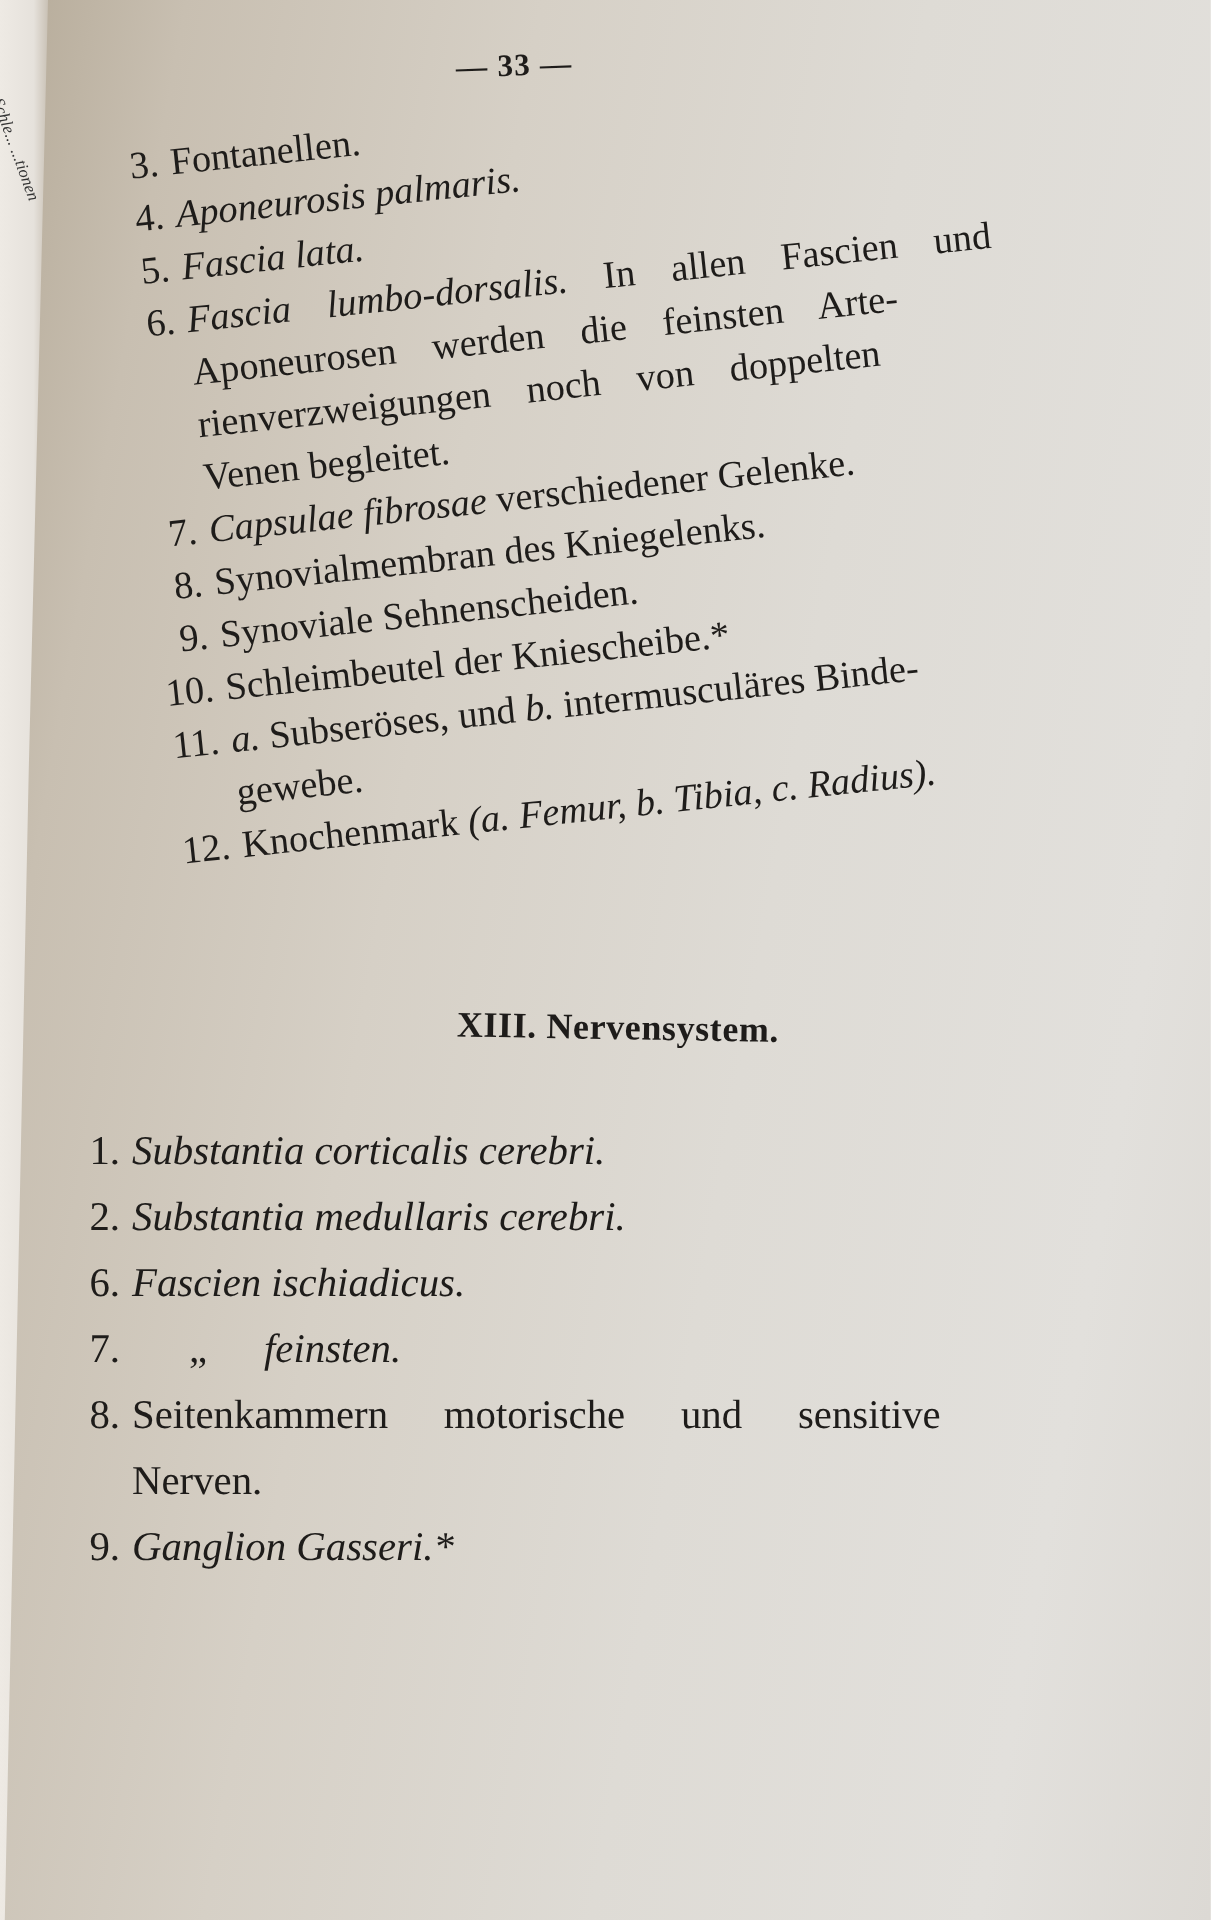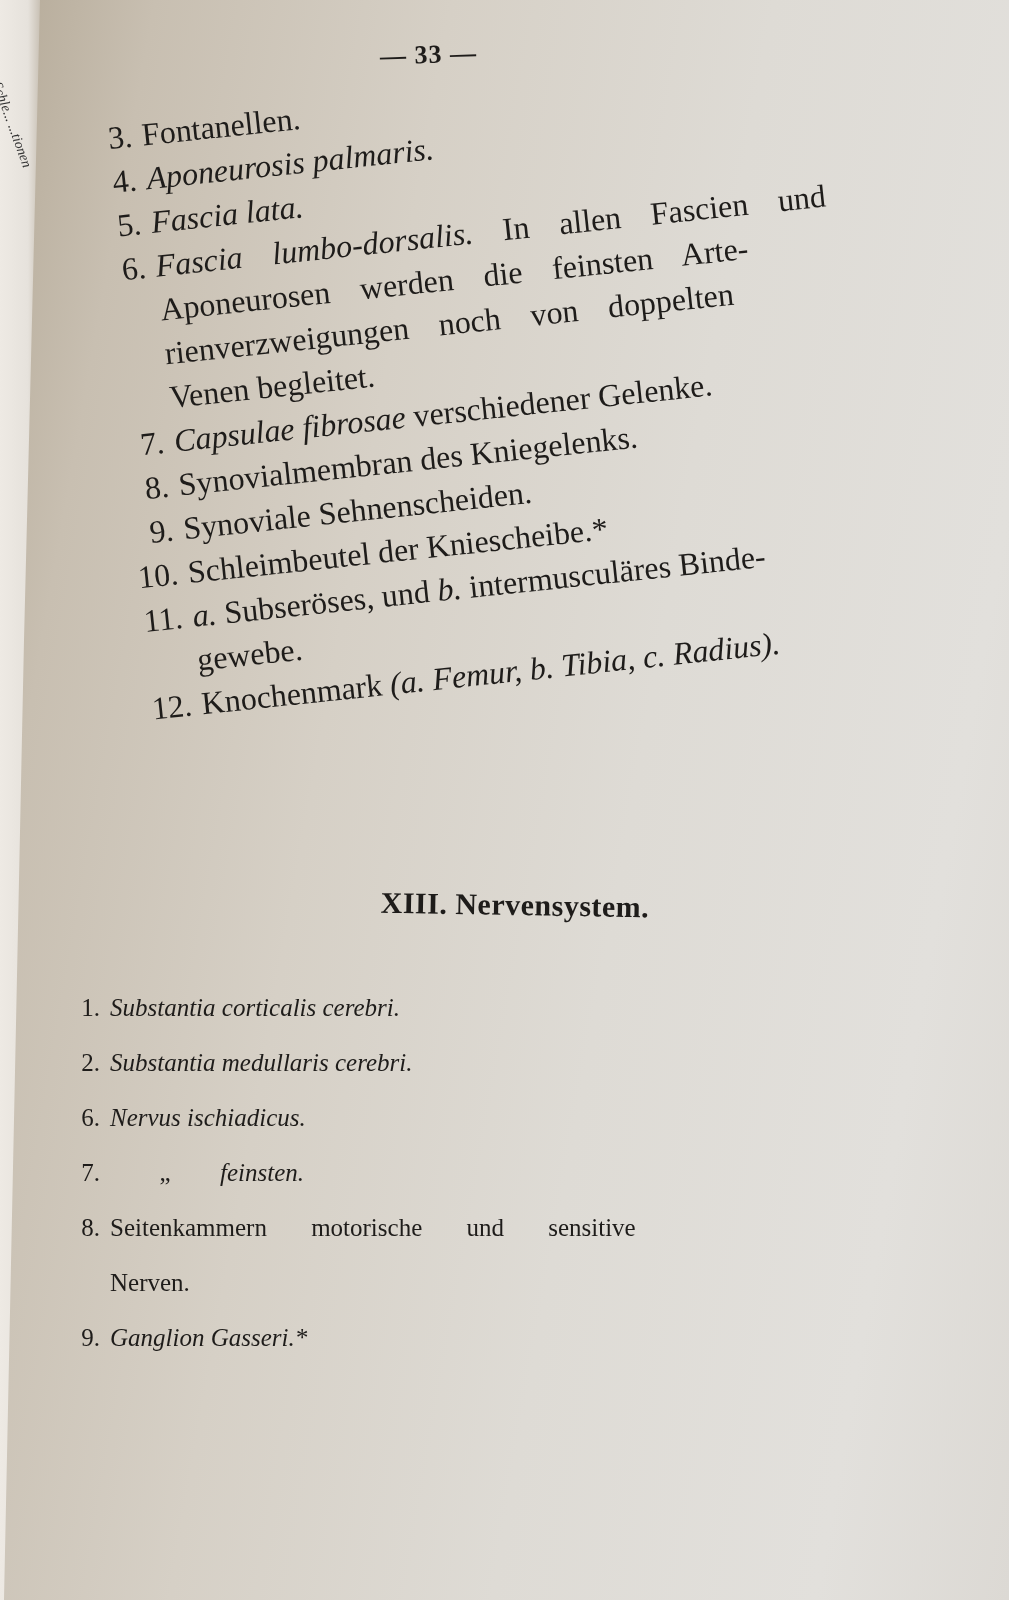--- a/index.html
+++ b/index.html
@@ -31,7 +31,7 @@
   .cont { padding-left: 70px; }
   i { font-style: italic; }
   .section2 {
-    position: absolute; left: 40px; top: 840px; width: 930px; margin-top: 48px;
+    position: absolute; left: 40px; top: 840px; width: 930px;
   }
   .heading { text-align: center; font-weight: bold; font-size: 30px; margin-left: 20px; margin-bottom: 58px; transform: rotate(1deg); letter-spacing: 0.5px; }
   .s2line { font-size: 25px; line-height: 55px; white-space: nowrap; }

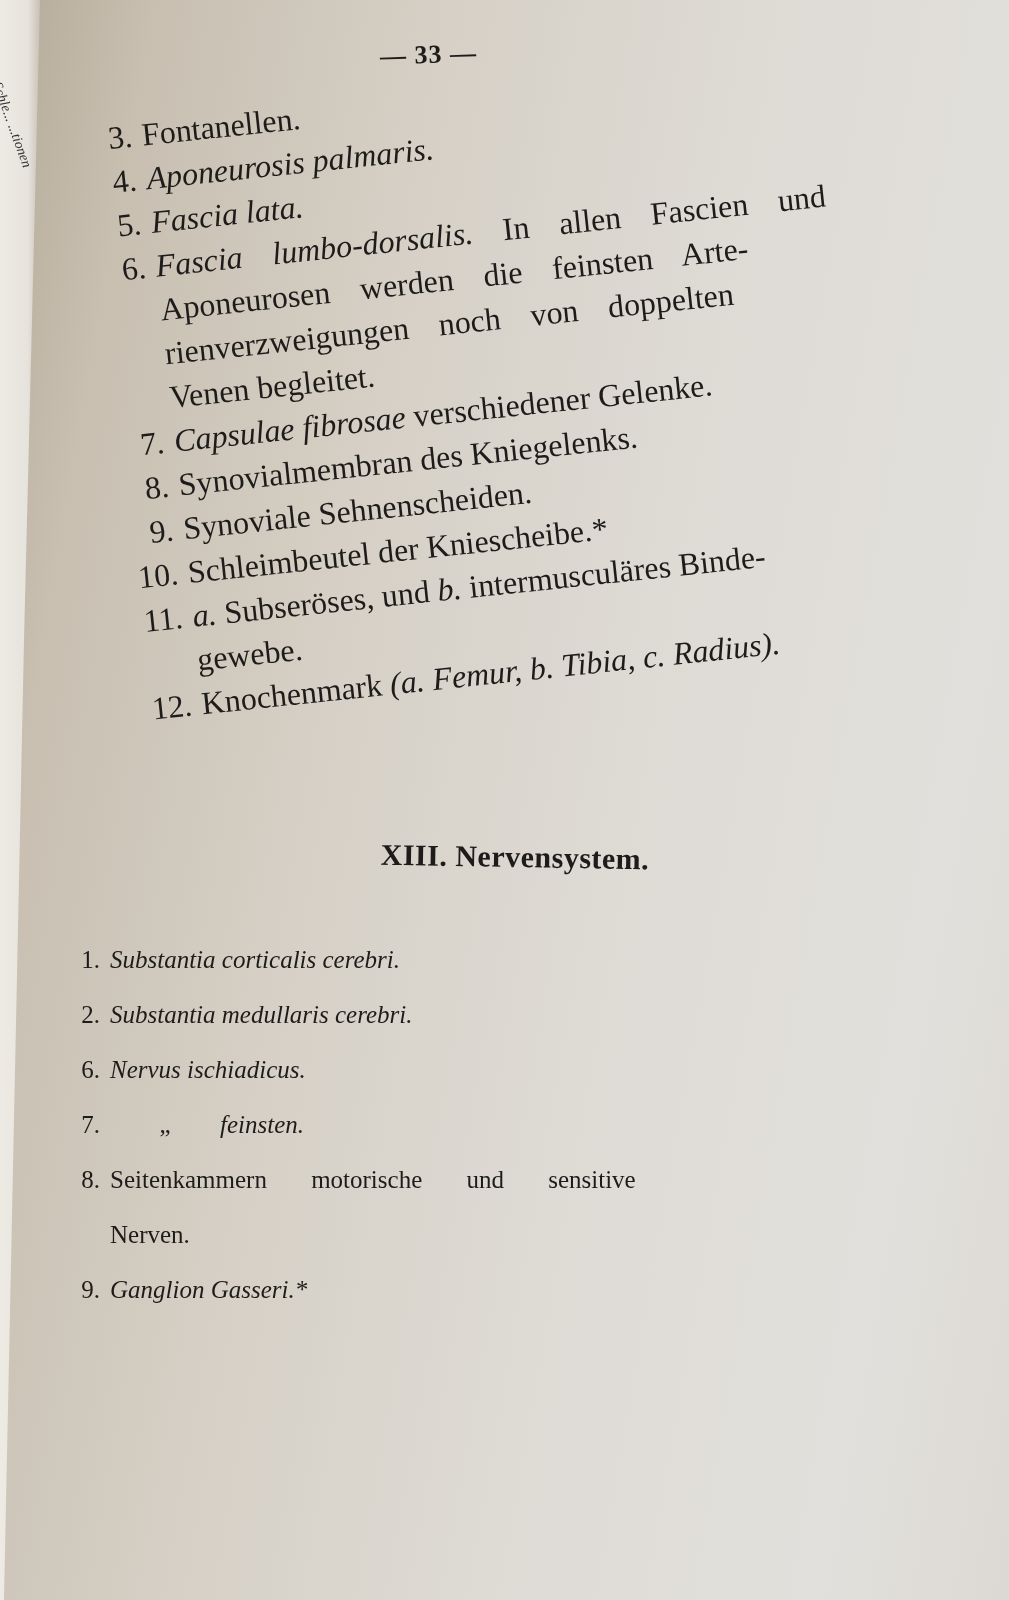--- a/index.html
+++ b/index.html
@@ -34,7 +34,7 @@
     position: absolute; left: 40px; top: 840px; width: 930px;
   }
   .heading { text-align: center; font-weight: bold; font-size: 30px; margin-left: 20px; margin-bottom: 58px; transform: rotate(1deg); letter-spacing: 0.5px; }
-  .s2line { font-size: 25px; line-height: 55px; white-space: nowrap; }
+  .s2line { font-size: 34px; line-height: 55px; white-space: nowrap; }
   .ditto { display: inline-block; width: 110px; text-align: center; }
   .spaced { word-spacing: 22px; }
 </style>

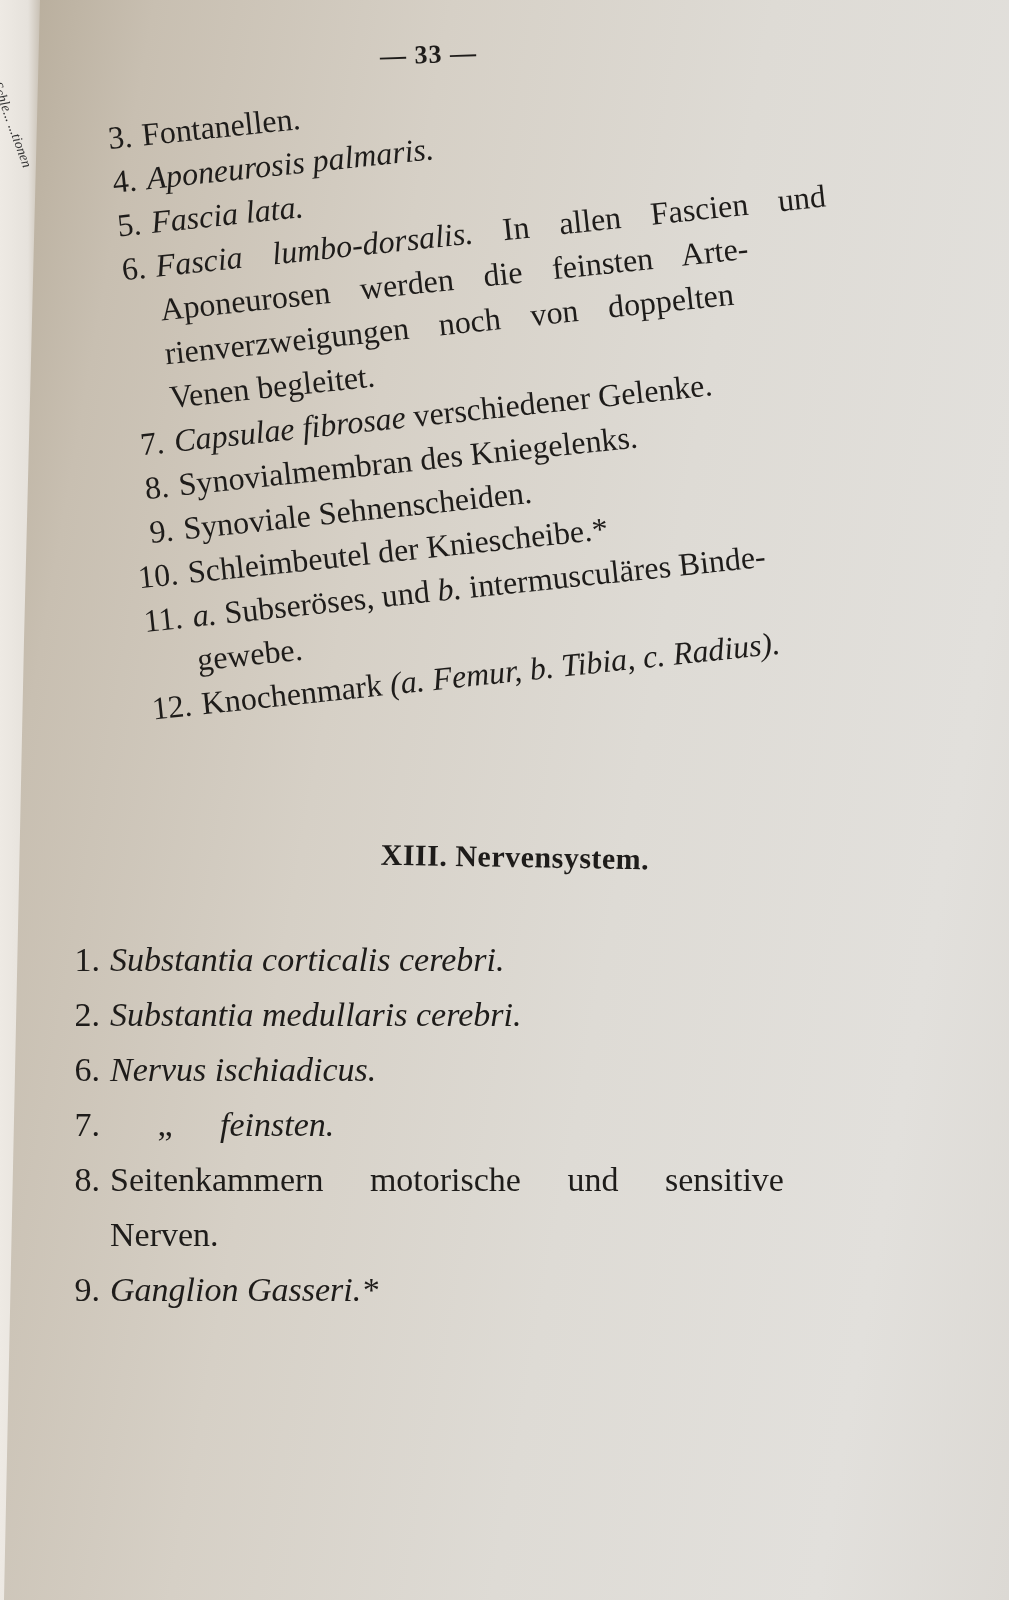--- a/index.html
+++ b/index.html
@@ -68,7 +68,7 @@
 
   <div class="s2line"><span class="num">1.</span><i>Substantia corticalis cerebri.</i></div>
   <div class="s2line"><span class="num">2.</span><i>Substantia medullaris cerebri.</i></div>
-  <div class="s2line"><span class="num">6.</span><i>Nervus ischiadicus.</i></div>
+  <div class="s2line"><span class="num">6.</span><i>Fascien ischiadicus.</i></div>
   <div class="s2line"><span class="num">7.</span><span class="ditto">„</span><i>feinsten.</i></div>
   <div class="s2line" style="word-spacing:38px"><span class="num" style="word-spacing:0">8.</span><span>Seitenkammern motorische und sensitive</span></div>
   <div class="s2line cont">Nerven.</div>

